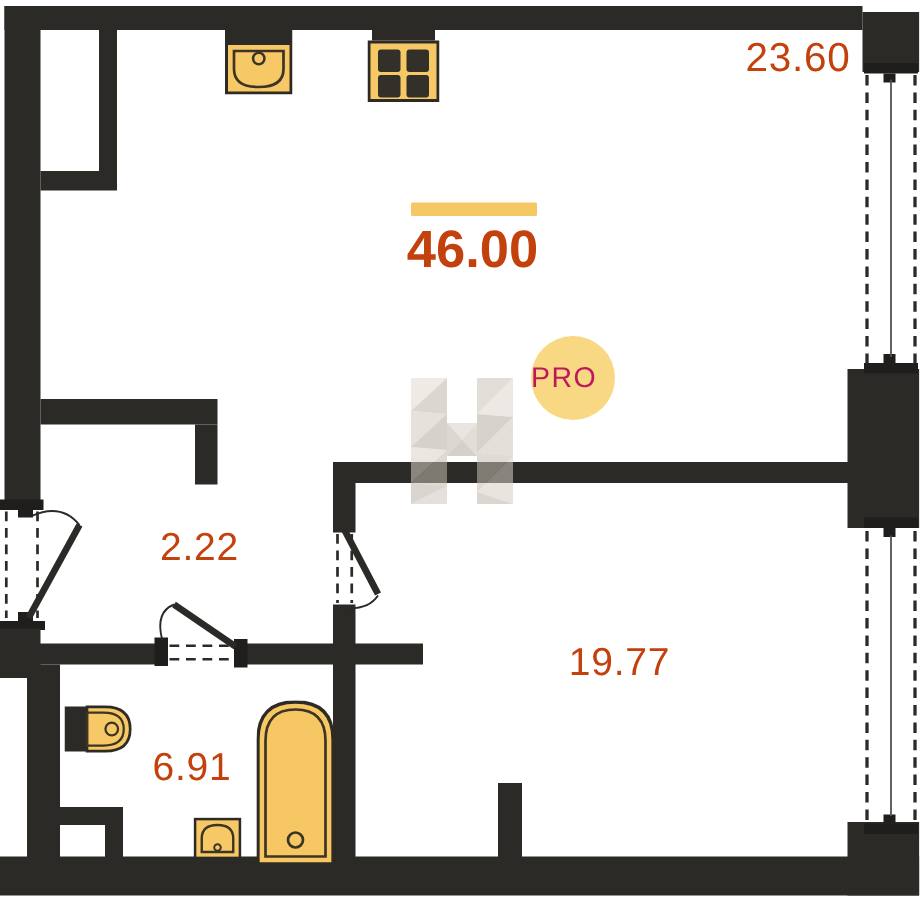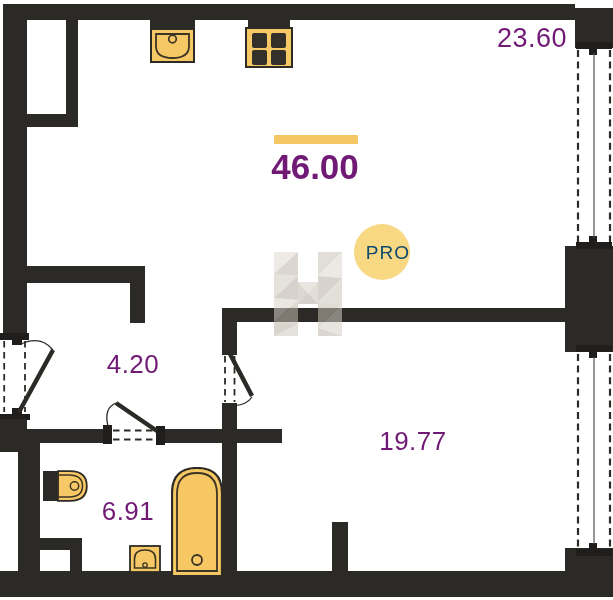--- a/index.html
+++ b/index.html
@@ -12,7 +12,7 @@
   .overlay{position:absolute;left:0;top:0;z-index:2;pointer-events:none;}
   .fixture{position:absolute;z-index:3;}
   .area-label{
-    position:absolute;z-index:5;color:#701a75;font-size:26px;line-height:1;
+    position:absolute;z-index:5;color:#c2410c;font-size:26px;line-height:1;
     text-align:center;letter-spacing:0.5px;
   }
   .area-label.total{font-size:35px;font-weight:bold;letter-spacing:0px;}

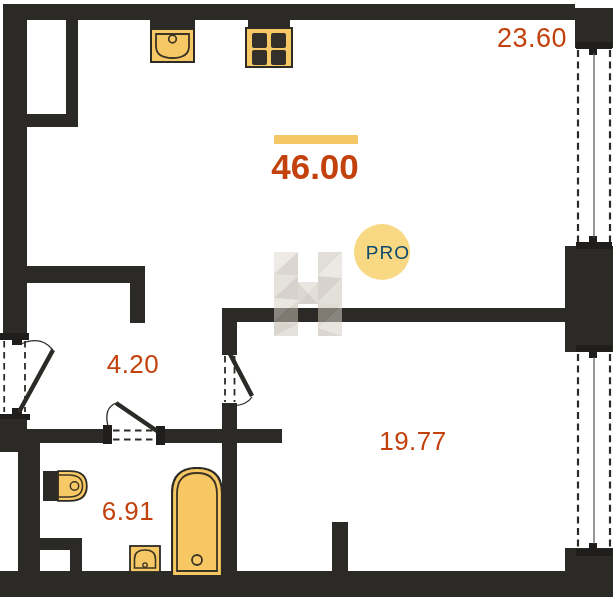--- a/index.html
+++ b/index.html
@@ -19,8 +19,8 @@
   .accent-bar{position:absolute;z-index:5;background:#f5c765;border-radius:1px;}
   .badge{
     position:absolute;z-index:6;width:56px;height:56px;border-radius:50%;
-    background:#f8d883;display:flex;align-items:center;justify-content:flex-end;
-    color:#0c4a6e;font-size:19px;letter-spacing:1px;line-height:1;
+    background:#f8d883;display:flex;align-items:center;justify-content:flex-start;
+    color:#be185d;font-size:19px;letter-spacing:1px;line-height:1;
   }
   .watermark{position:absolute;z-index:4;}
 </style>

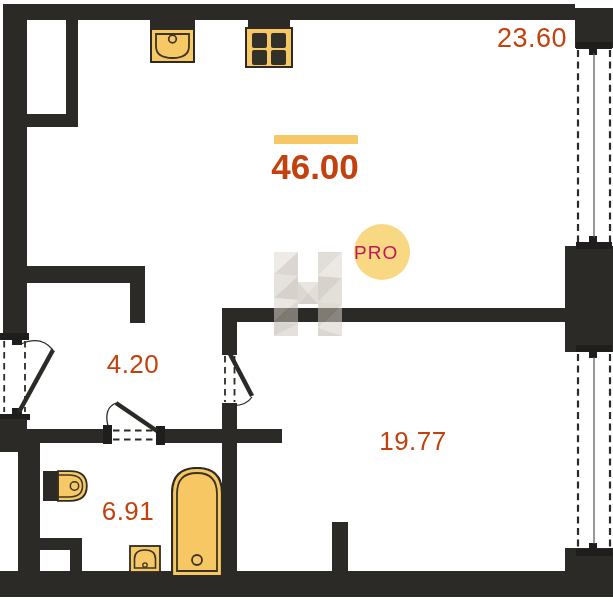--- a/index.html
+++ b/index.html
@@ -170,7 +170,7 @@
   <div class="area-label total" style="left:258px;top:149px;width:114px;">46.00</div>
 
   <div class="area-label" style="left:480px;top:25px;width:87px;text-align:right;font-size:27px;">23.60</div>
-  <div class="area-label" style="left:100px;top:351px;width:66px;">4.20</div>
+  <div class="area-label" style="left:100px;top:351px;width:66px;">2.22</div>
   <div class="area-label" style="left:373px;top:428px;width:80px;">19.77</div>
   <div class="area-label" style="left:95px;top:498px;width:66px;">6.91</div>
 

